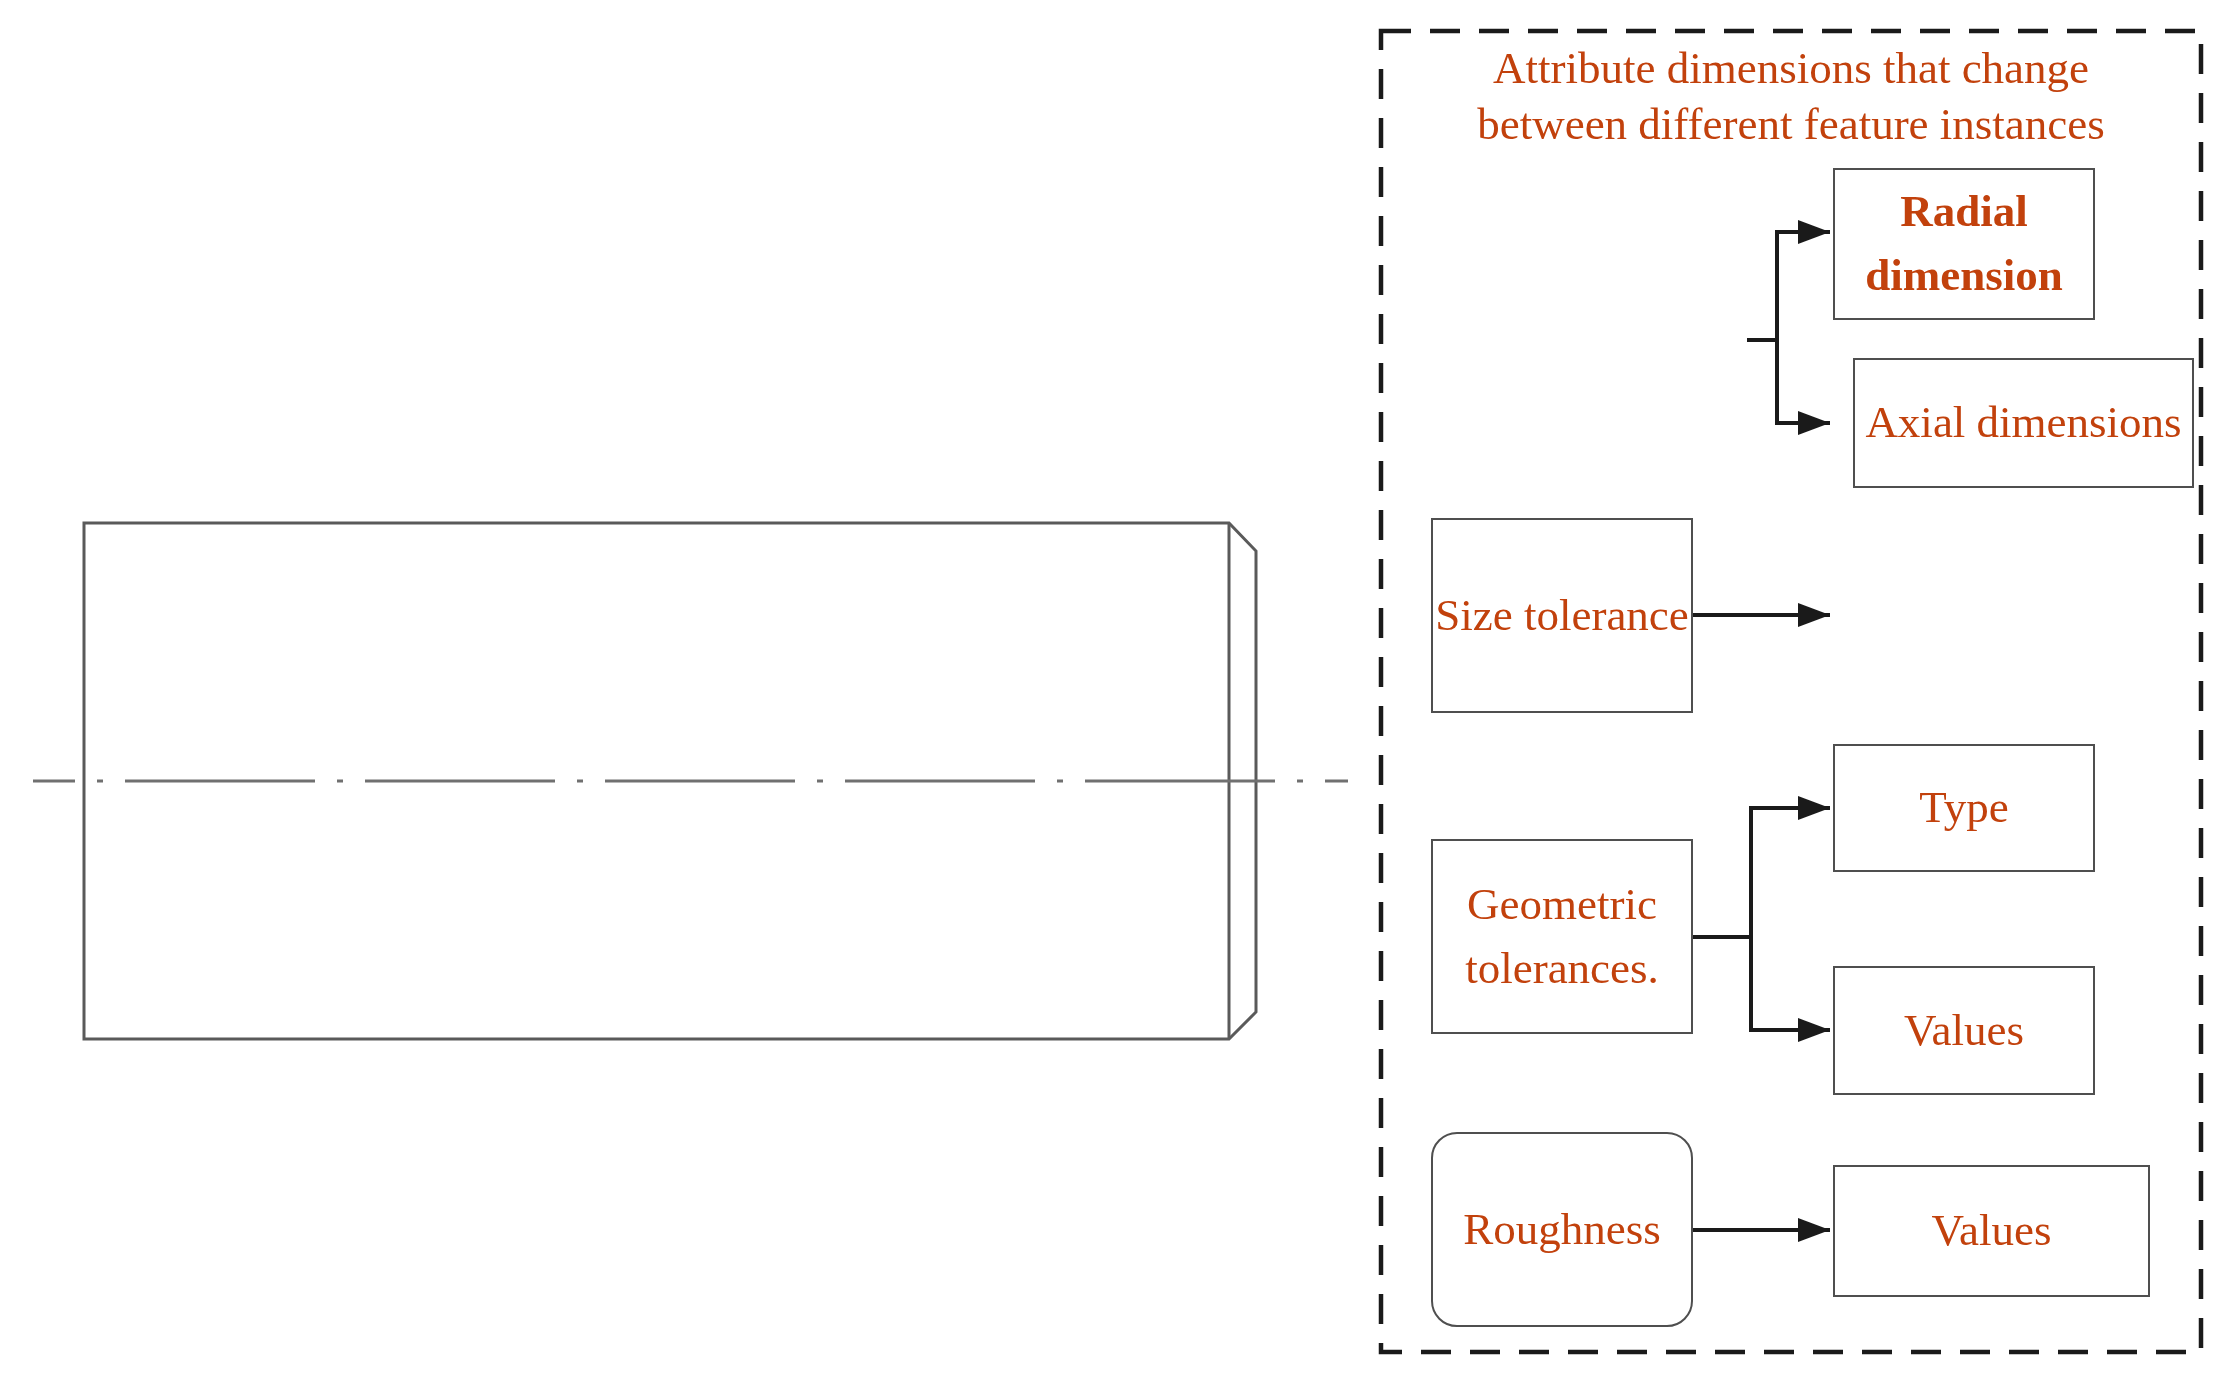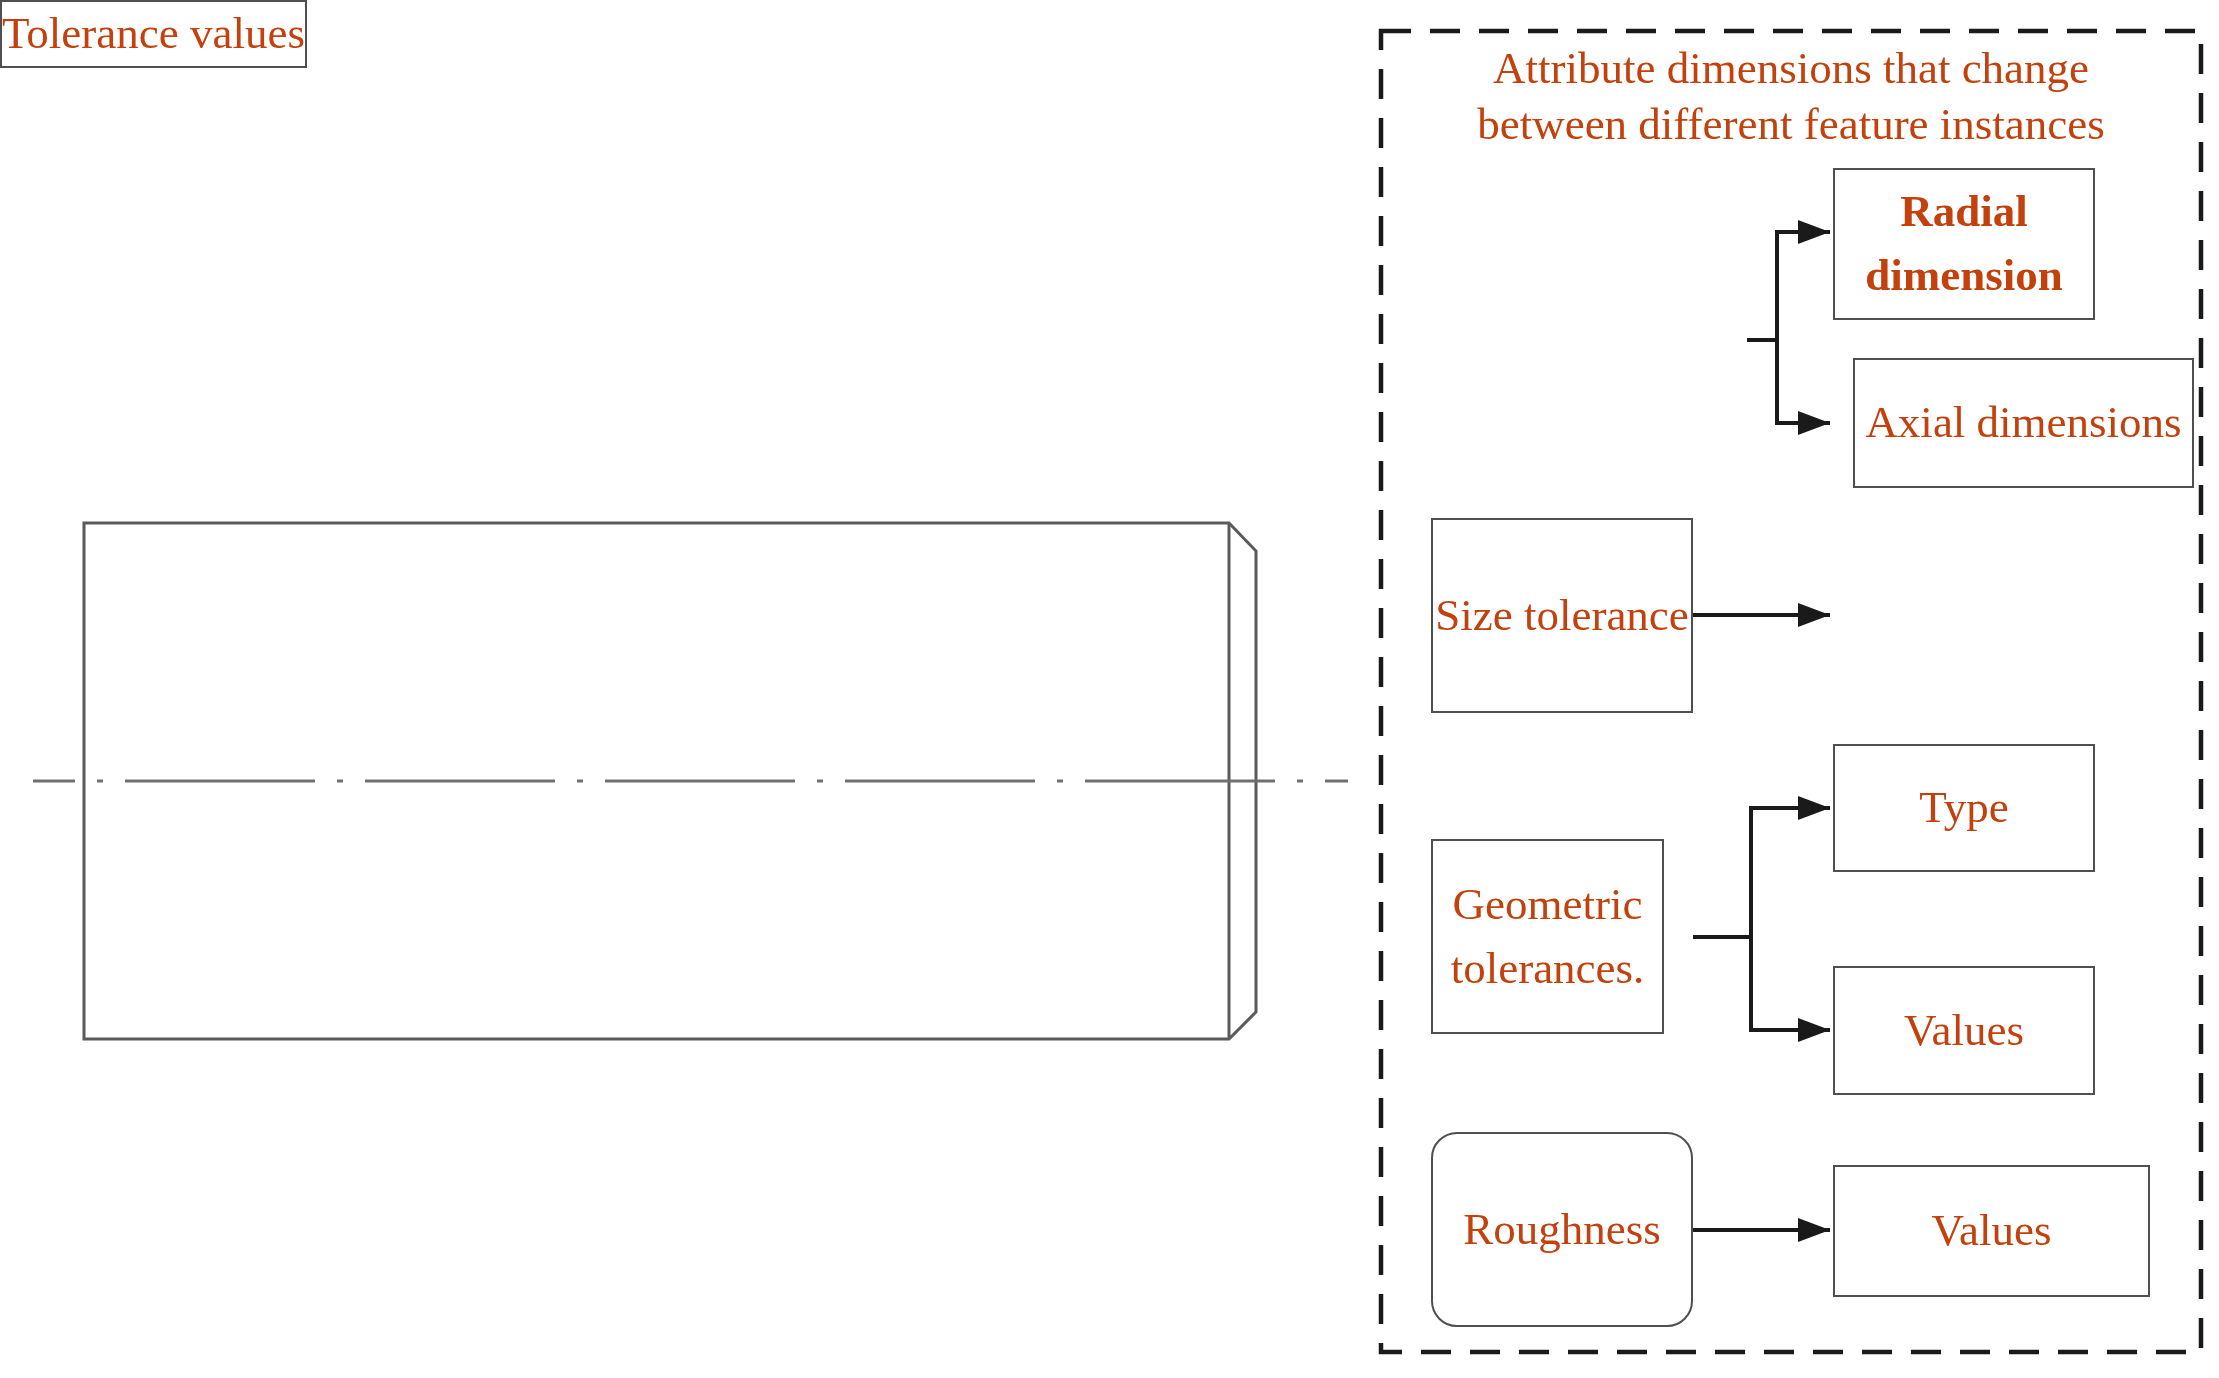--- a/index.html
+++ b/index.html
@@ -93,7 +93,6 @@
 
   <div class="fc-box b-radial">Radial dimension</div>
   <div class="fc-box b-axial">Axial dimensions</div>
-  <div class="fc-box b-tolerance-values">Tolerance values</div>
   <div class="fc-box b-type">Type</div>
   <div class="fc-box b-valgeo">Values</div>
   <div class="fc-box b-valrough">Values</div>

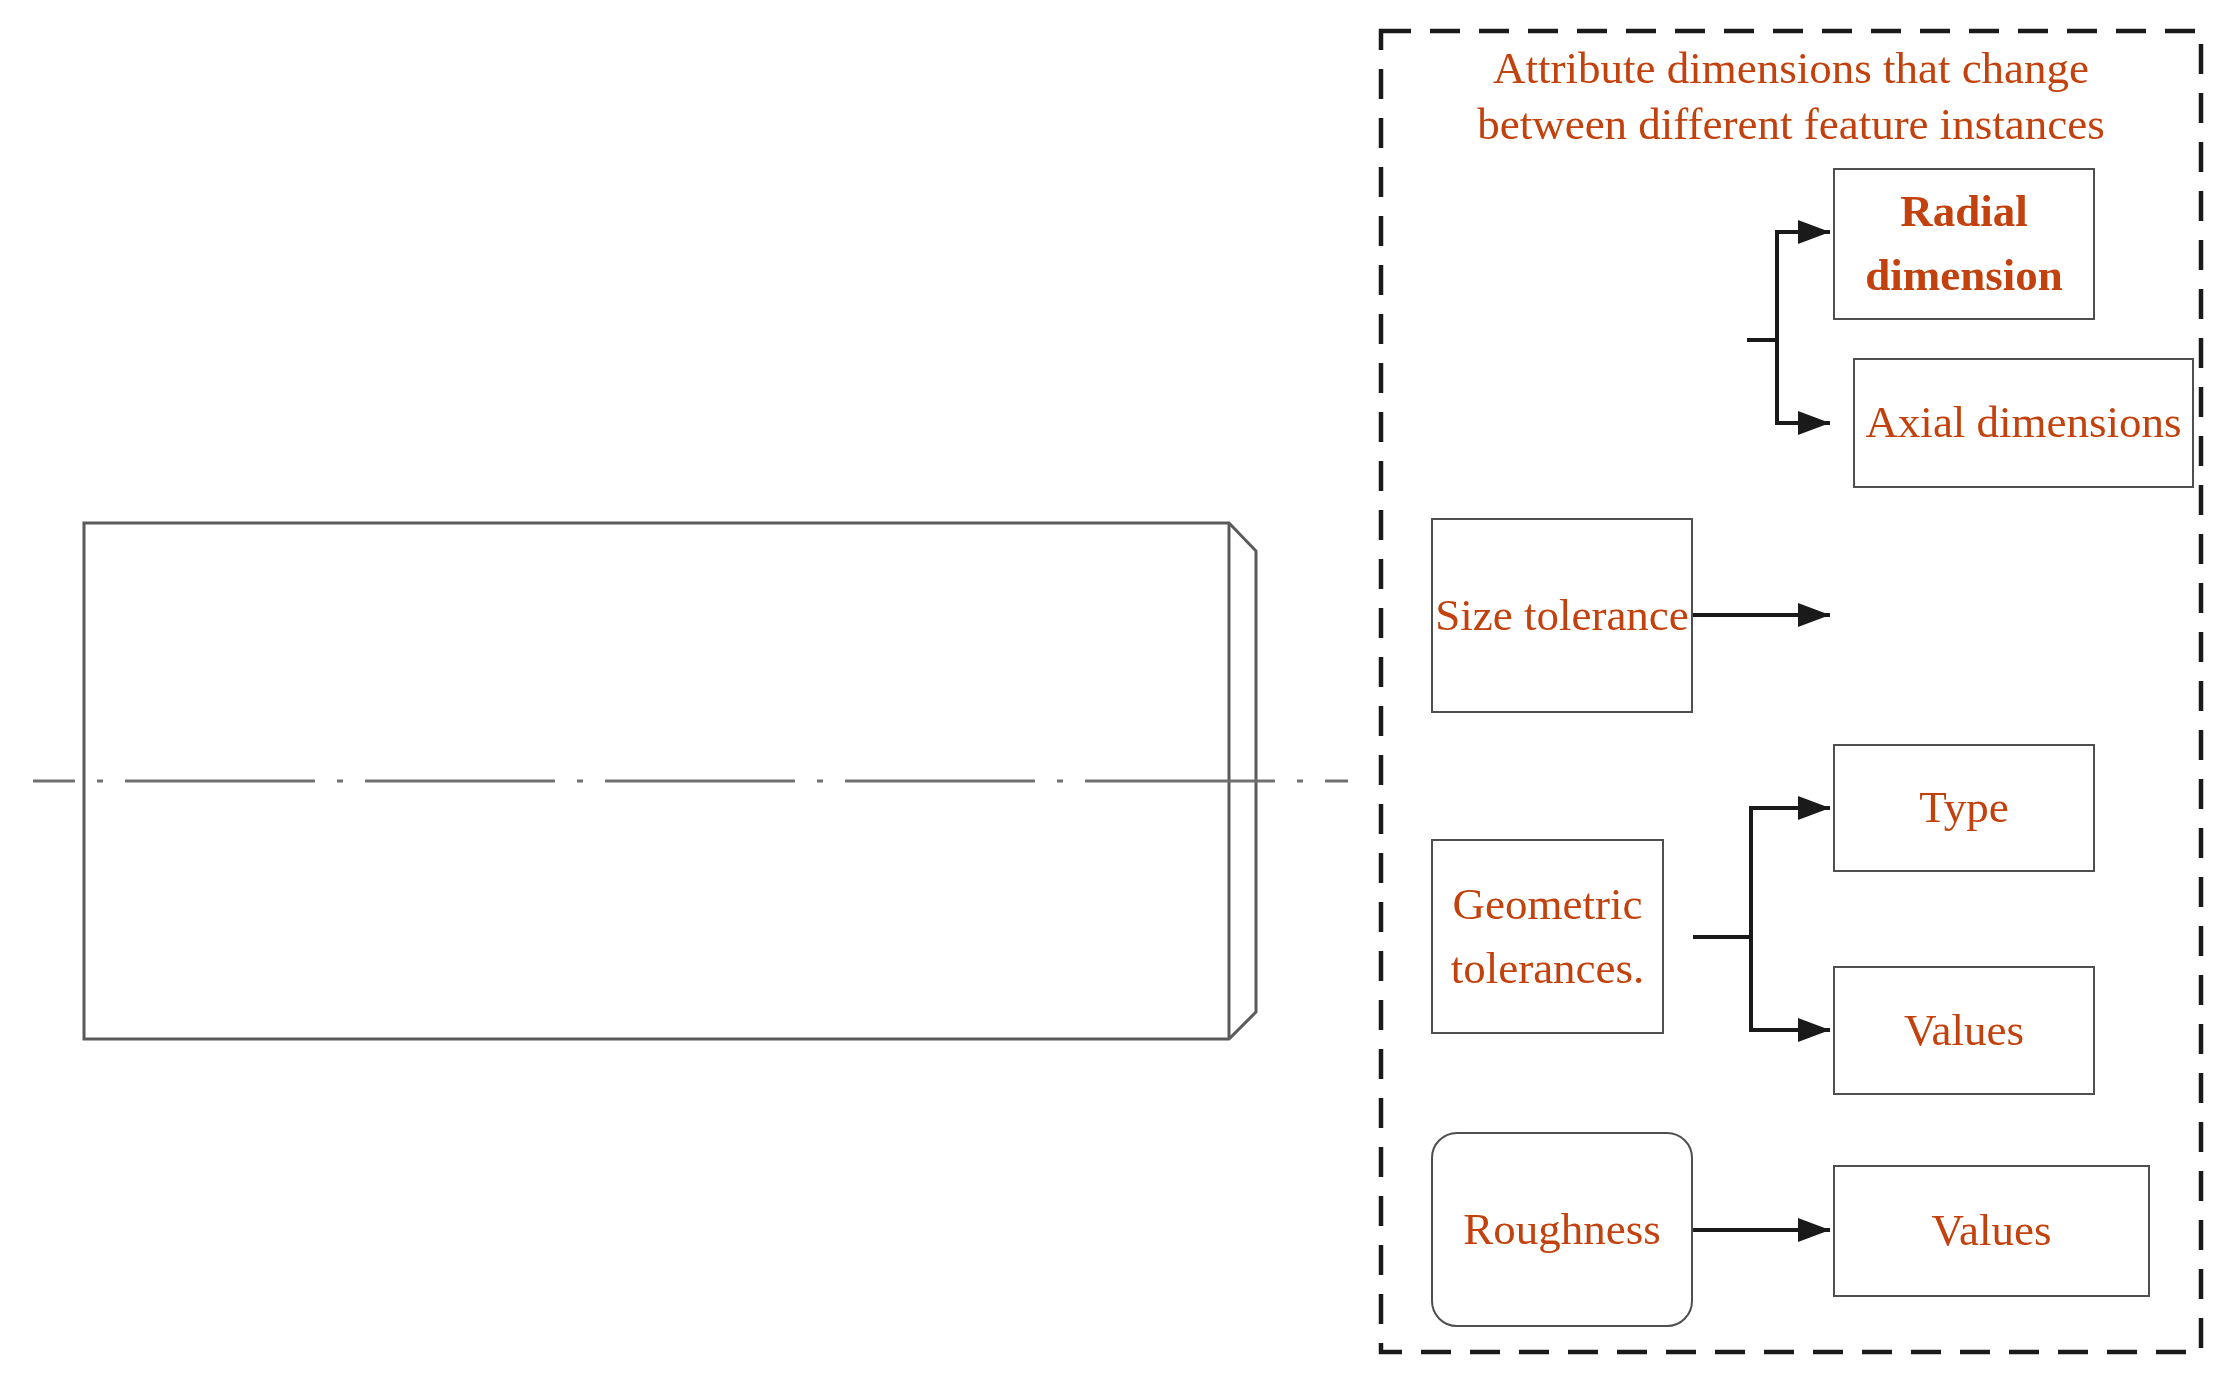--- a/index.html
+++ b/index.html
@@ -42,7 +42,7 @@
   
   .b-basic  { left: 1432px; top: 242px;  width: 315px; height: 196px; }
   .b-size   { left: 1431px; top: 518px;  width: 262px; height: 195px; }
-  .b-geo    { left: 1431px; top: 839px;  width: 233px; height: 195px; }
+  .b-geo    { left: 1431px; top: 839px;  width: 262px; height: 195px; }
   .b-rough  { left: 1431px; top: 1132px; width: 262px; height: 195px; border-radius: 26px; }
   
   .b-radial   { left: 1833px; top: 168px;  width: 262px; height: 152px; font-weight: bold; }

